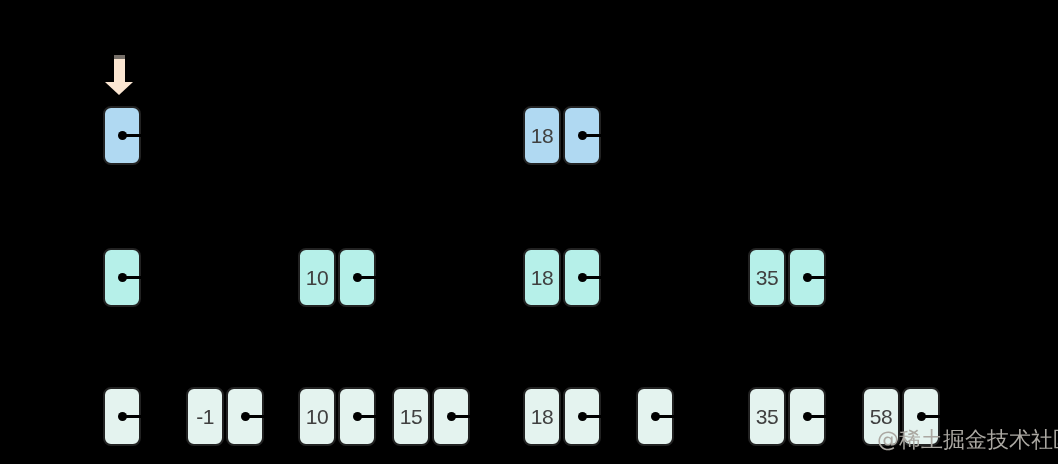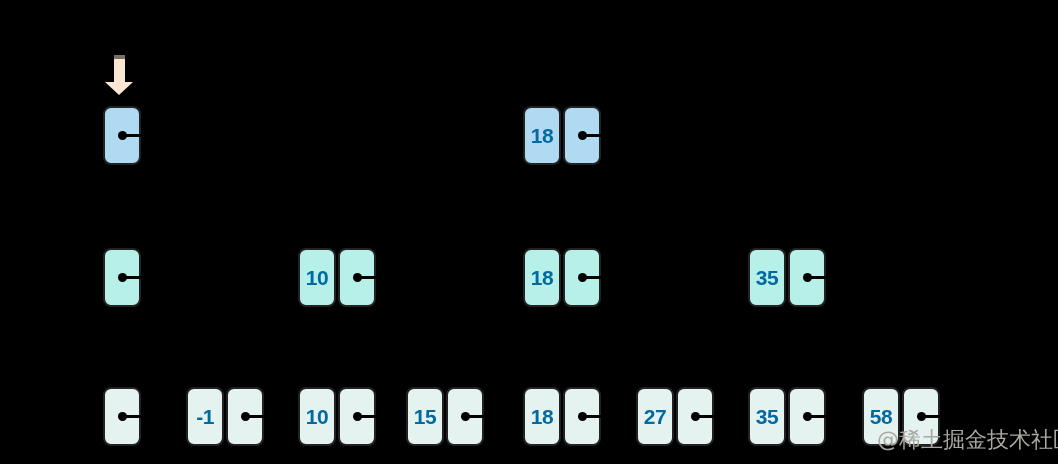--- a/index.html
+++ b/index.html
@@ -33,9 +33,9 @@
     display: flex;
     align-items: center;
     justify-content: center;
-    font-weight: bold;
+    font-weight: normal;
     font-size: 21px;
-    color: #0369a1;
+    color: #404040;
     letter-spacing: -0.5px;
   }
   .ptr { position: relative; overflow: visible; }

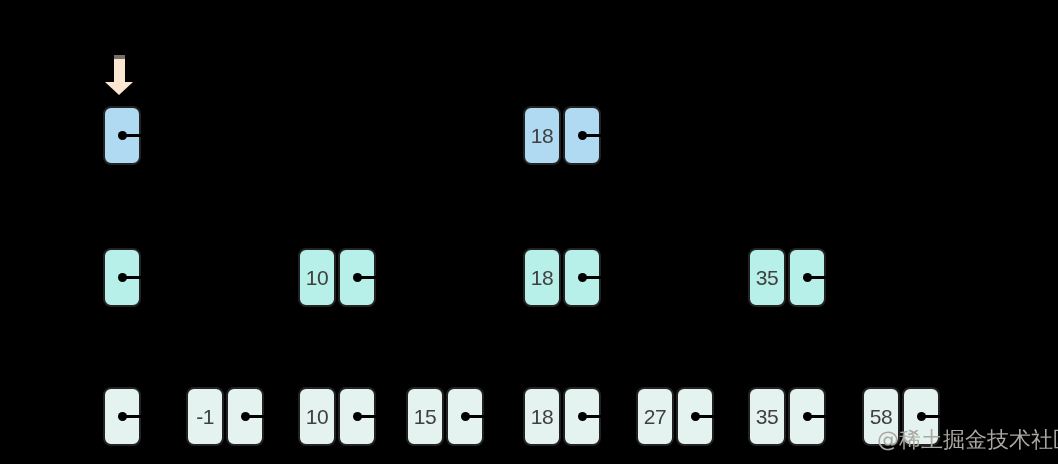--- a/index.html
+++ b/index.html
@@ -168,7 +168,7 @@
       <span class="dot"></span>
     </div>
   </div>
-  <div class="node lvl0" style="left:406px; top:387px">
+  <div class="node lvl0" style="left:392px; top:387px">
     <div class="cell value">
       <span>15</span>
     </div>

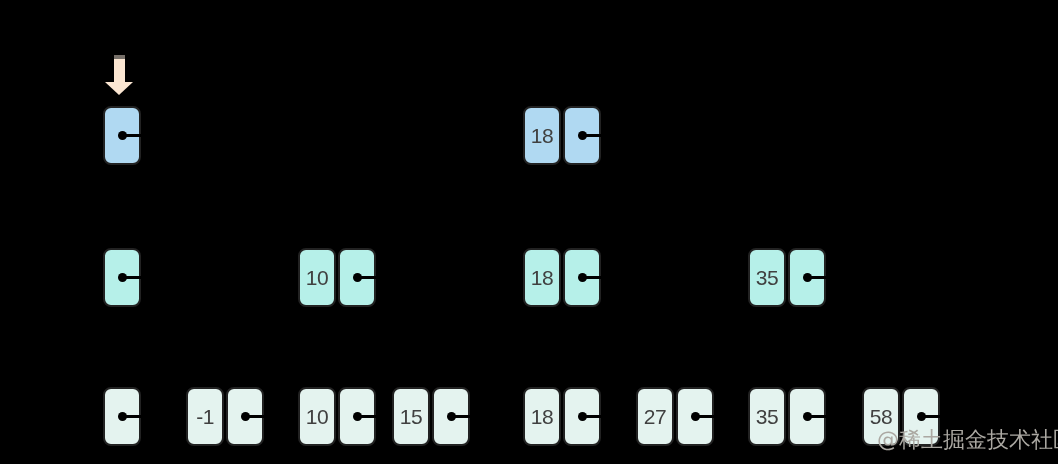--- a/index.html
+++ b/index.html
@@ -187,9 +187,6 @@
     </div>
   </div>
   <div class="node lvl0" style="left:636px; top:387px">
-    <div class="cell value">
-      <span>27</span>
-    </div>
     <div class="cell ptr">
       <span class="pline"></span>
       <span class="dot"></span>

